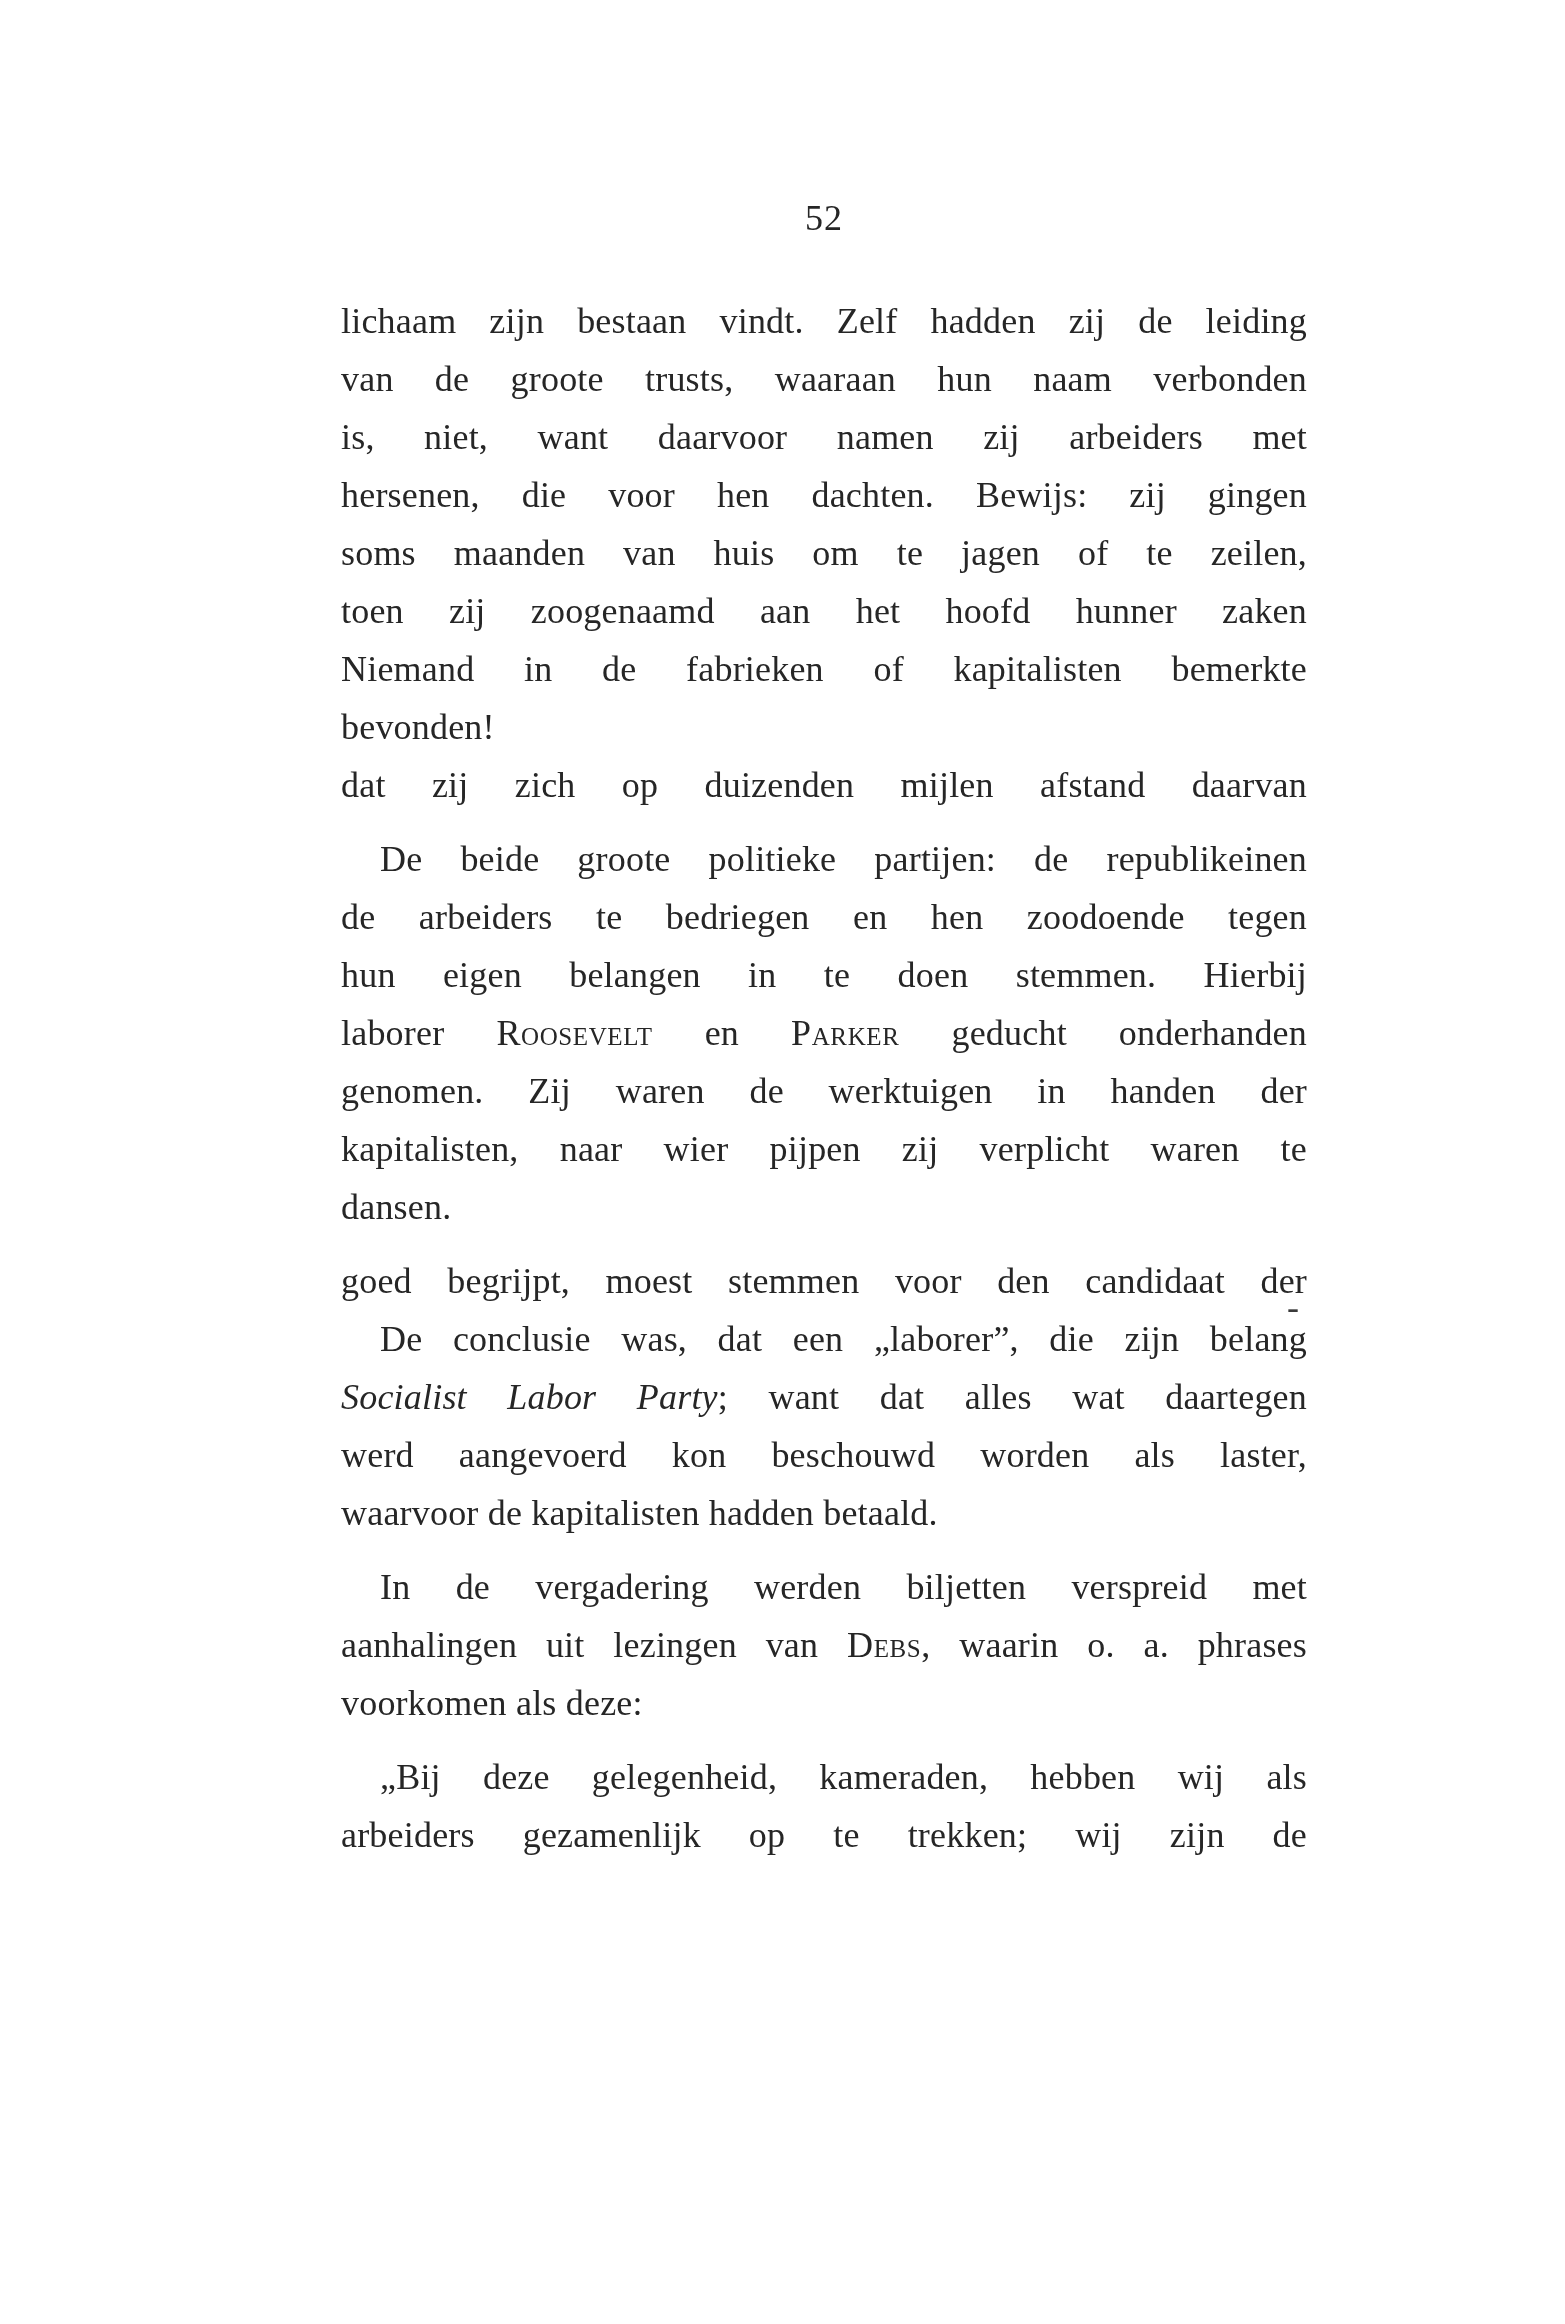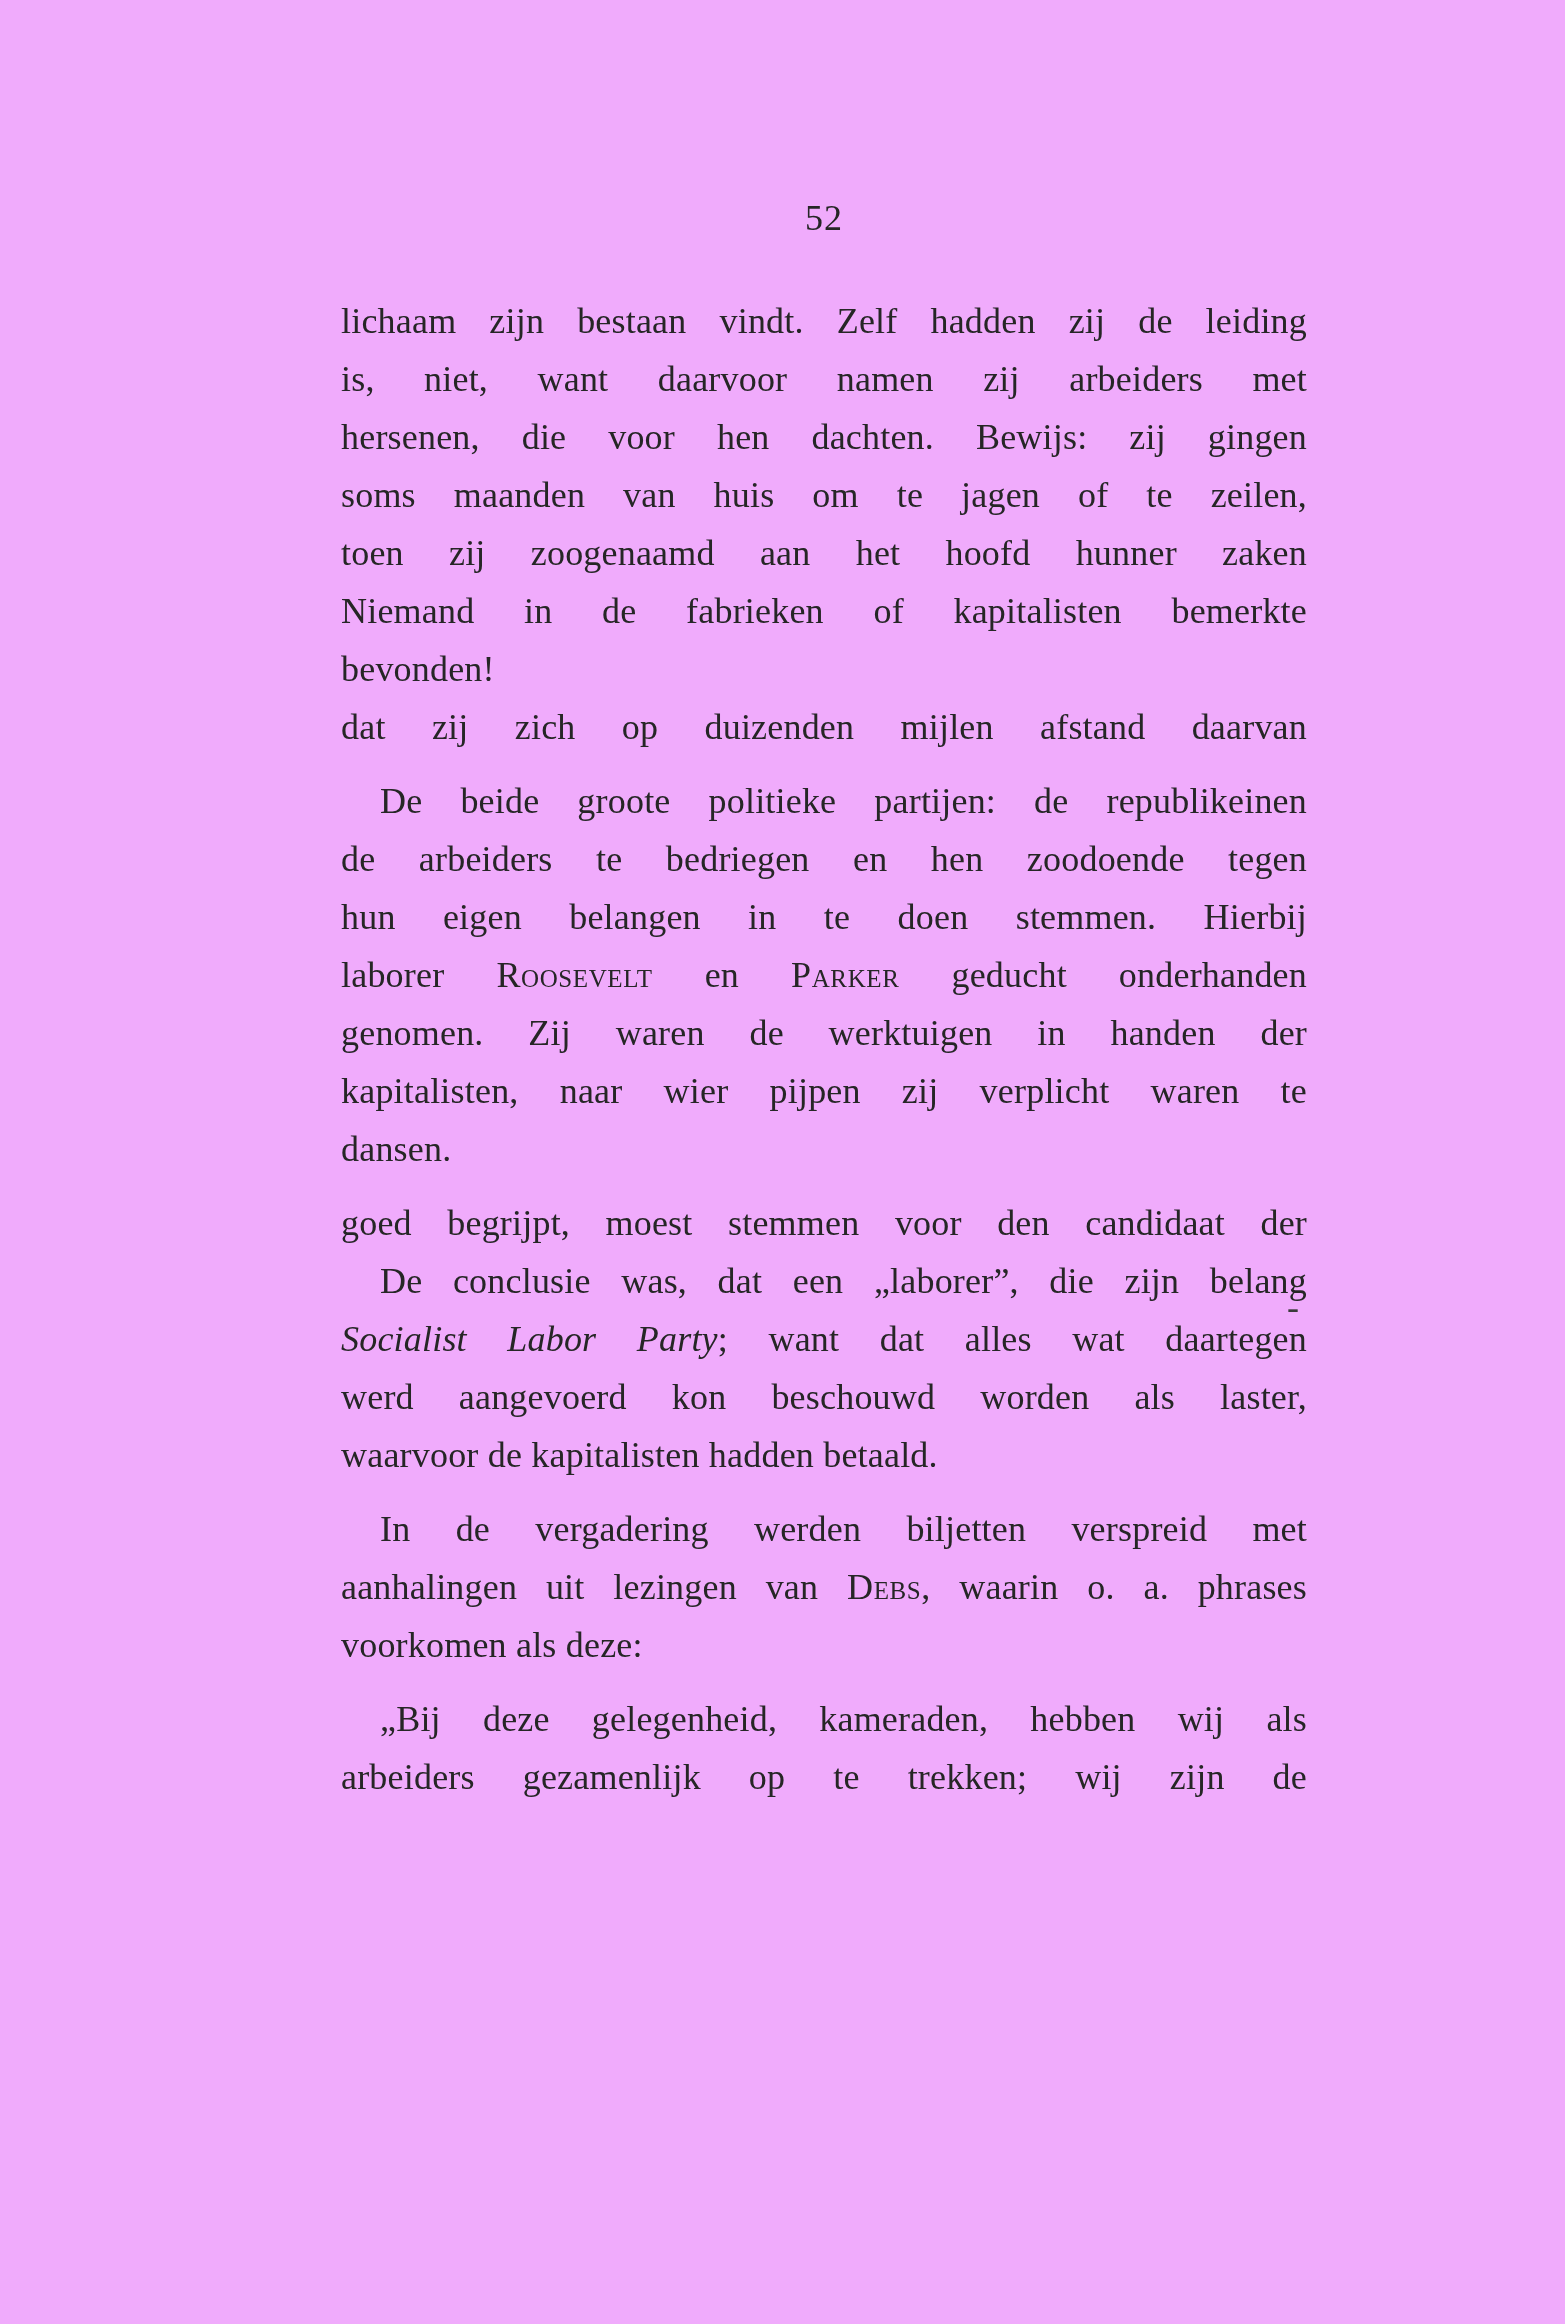--- a/index.html
+++ b/index.html
@@ -13,7 +13,7 @@
     width: 1566px;
     height: 2324px;
     margin: 0 auto;
-    background: #f0abfc;
+    background: #ffffff;
     font-family: "Liberation Serif", "DejaVu Serif", serif;
     color: #262626;
     overflow: hidden;

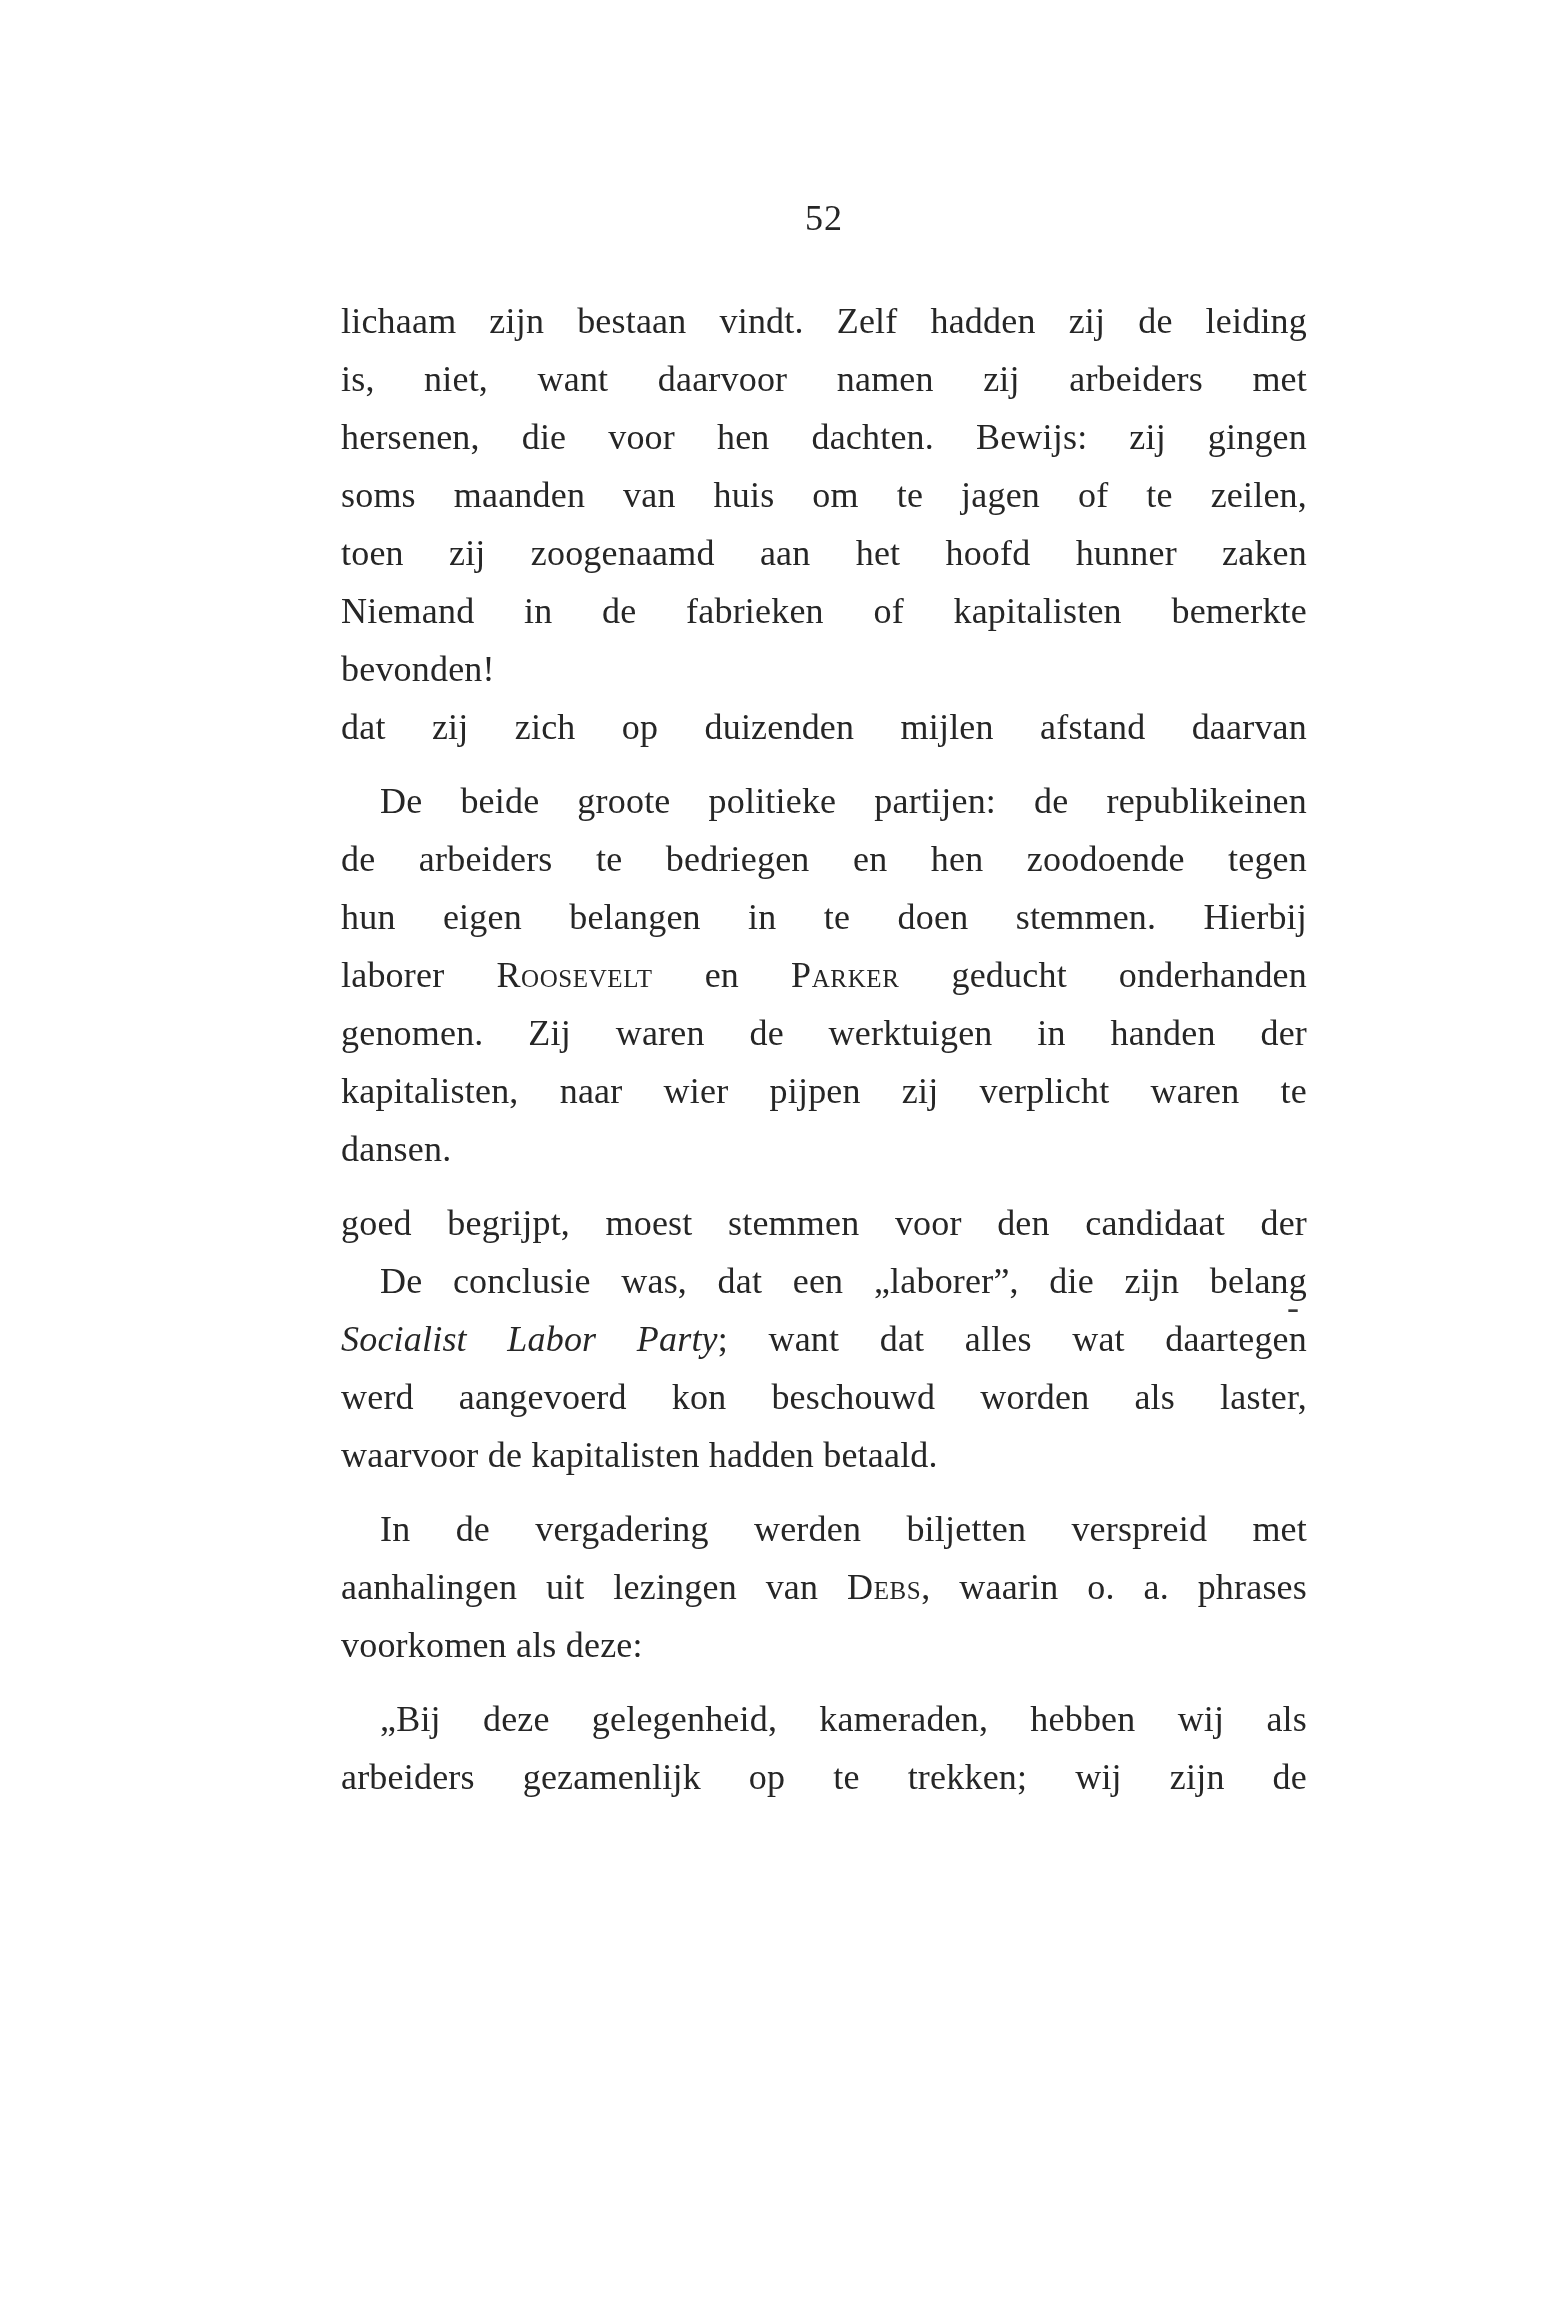--- a/index.html
+++ b/index.html
@@ -83,6 +83,7 @@
   <div class="text-block">
       <div class="paragraph">
         <div class="line"><span>lichaam zijn bestaan vindt. Zelf hadden zij de leiding</span></div>
+        <div class="line"><span>van de groote trusts, waaraan hun naam verbonden</span></div>
         <div class="line"><span>is, niet, want daarvoor namen zij arbeiders met</span></div>
         <div class="line"><span>hersenen, die voor hen dachten. Bewijs: zij gingen</span></div>
         <div class="line"><span>soms maanden van huis om te jagen of te zeilen,</span></div>

